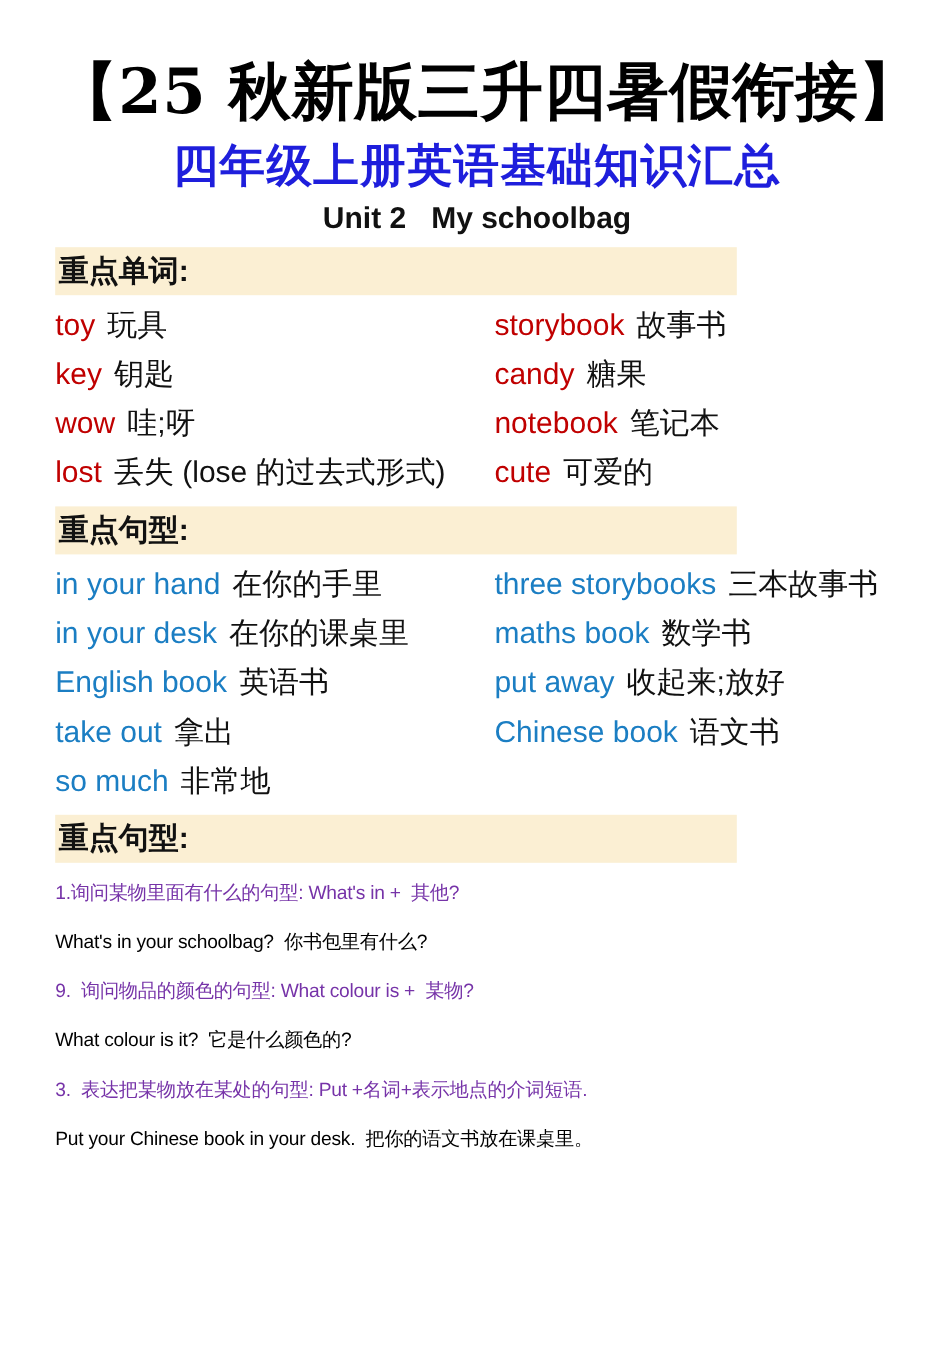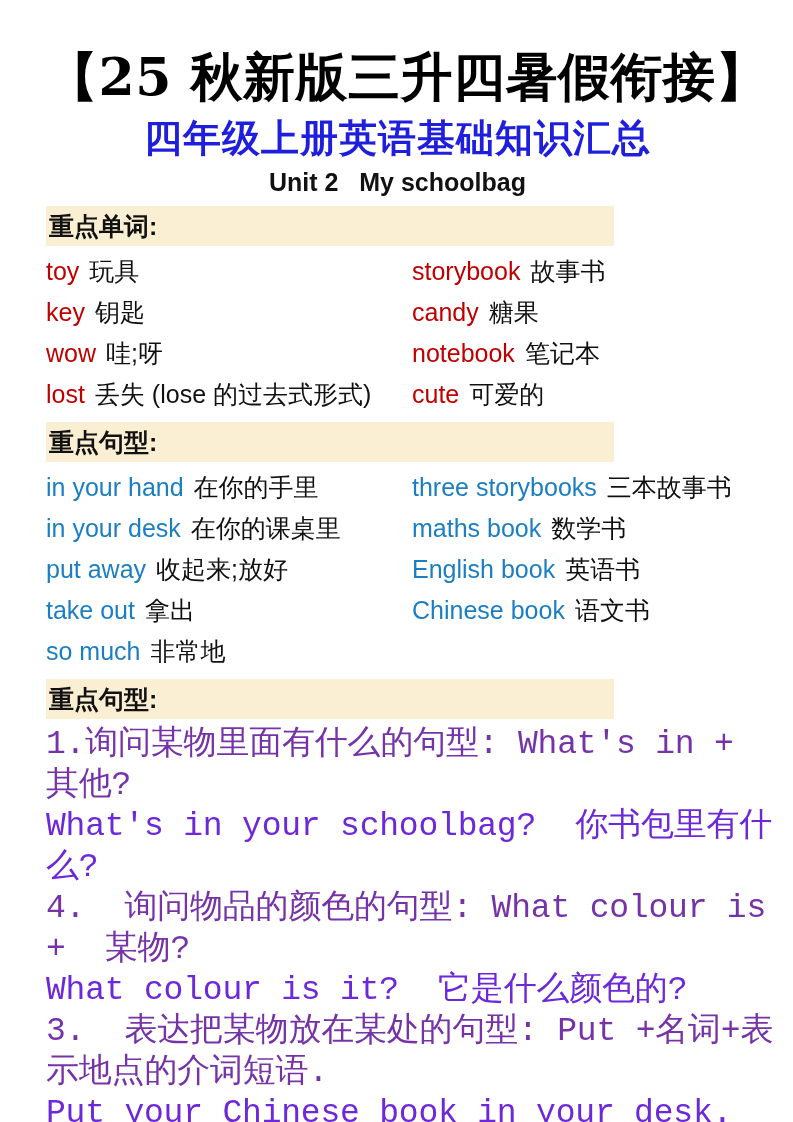--- a/index.html
+++ b/index.html
@@ -124,8 +124,8 @@
     <div class="pair-cell"><span class="en blue">three storybooks</span><span class="zh">三本故事书</span></div>
     <div class="pair-cell"><span class="en blue">in your desk</span><span class="zh">在你的课桌里</span></div>
     <div class="pair-cell"><span class="en blue">maths book</span><span class="zh">数学书</span></div>
+    <div class="pair-cell"><span class="en blue">English book</span><span class="zh">英语书</span></div>
     <div class="pair-cell"><span class="en blue">put away</span><span class="zh">收起来;放好</span></div>
-    <div class="pair-cell"><span class="en blue">English book</span><span class="zh">英语书</span></div>
     <div class="pair-cell"><span class="en blue">take out</span><span class="zh">拿出</span></div>
     <div class="pair-cell"><span class="en blue">Chinese book</span><span class="zh">语文书</span></div>
     <div class="pair-cell"><span class="en blue">so much</span><span class="zh">非常地</span></div>

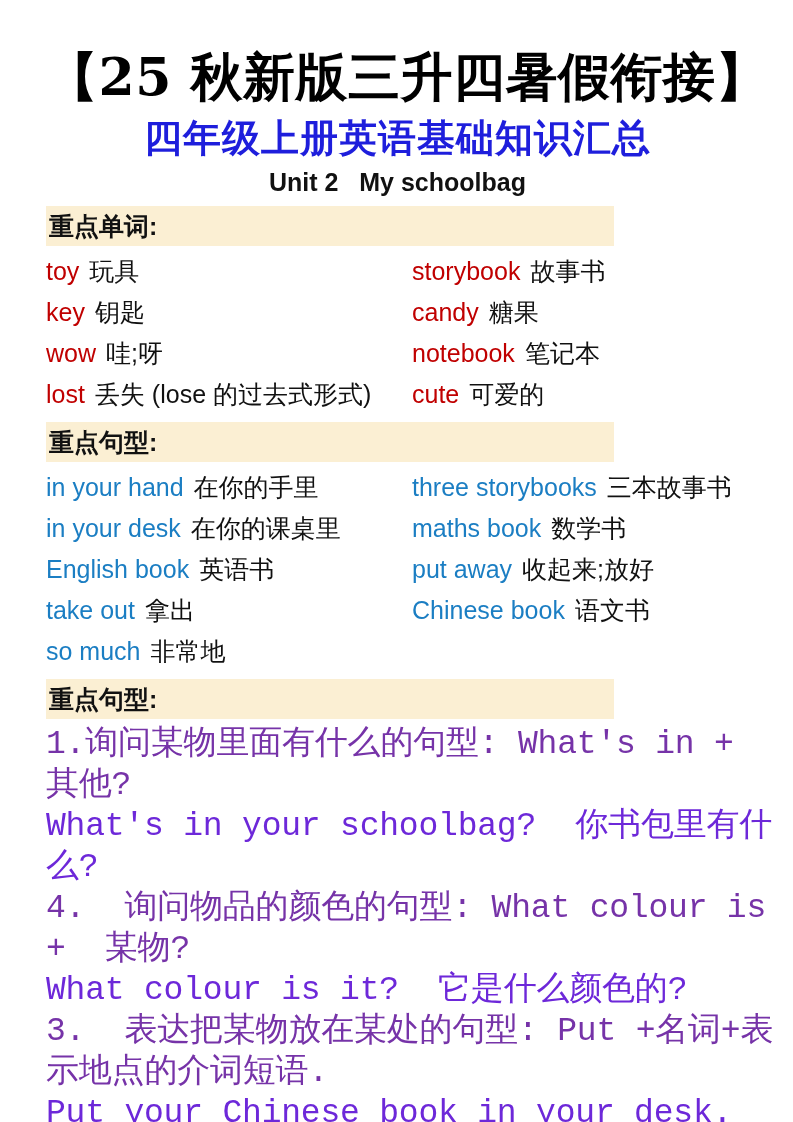--- a/index.html
+++ b/index.html
@@ -84,11 +84,10 @@
   .sentences { margin-top: 5px; }
   .line {
     margin: 0;
-    font-size: 33px;
+    font-size: 16px;
     line-height: 41px;
     letter-spacing: -0.2px;
     white-space: pre-wrap;
-    font-family: Liberation Mono, monospace;
   }
   .line.pattern { color: #7633A8; }
   .line.example { color: #6d28d9; }

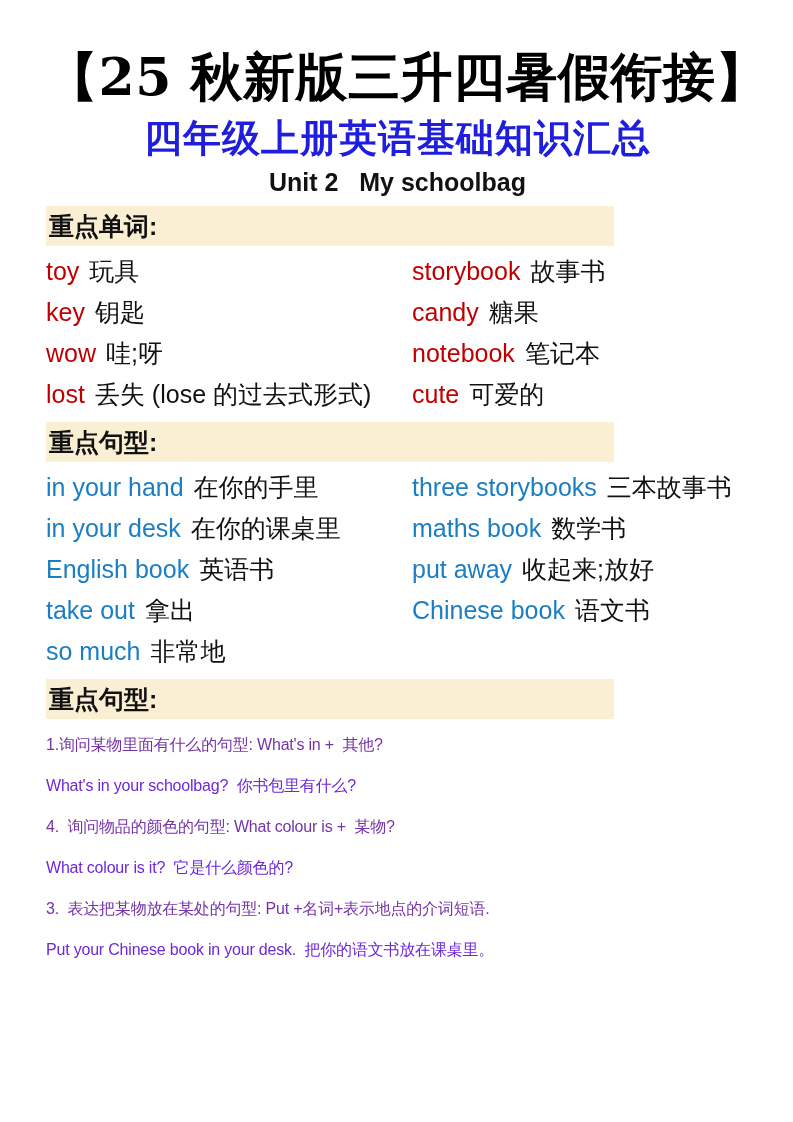--- a/index.html
+++ b/index.html
@@ -90,7 +90,7 @@
     white-space: pre-wrap;
   }
   .line.pattern { color: #7633A8; }
-  .line.example { color: #6d28d9; }
+  .line.example { color: #000000; }
 </style>
 </head>
 <body>

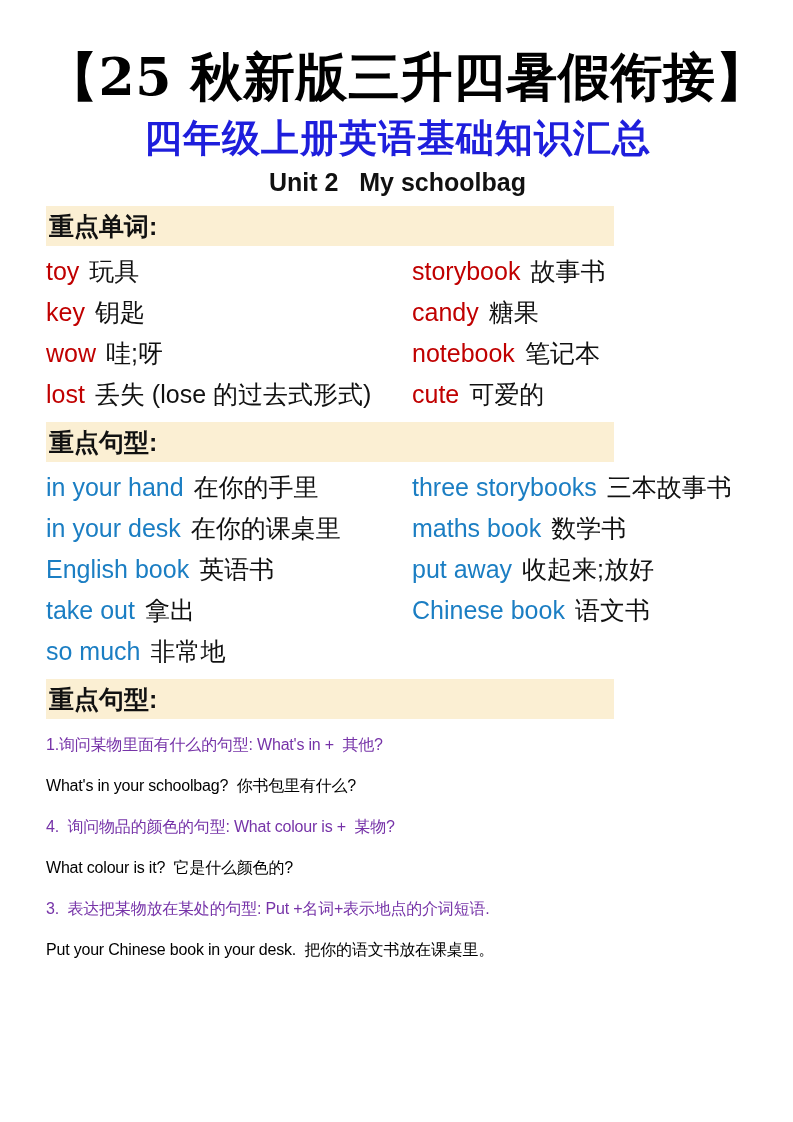--- a/index.html
+++ b/index.html
@@ -136,7 +136,7 @@
   <div class="sentences">
     <p class="line pattern">1.询问某物里面有什么的句型: What's in +  其他?</p>
     <p class="line example">What's in your schoolbag?  你书包里有什么?</p>
-    <p class="line pattern">4.  询问物品的颜色的句型: What colour is +  某物?</p>
+    <p class="line pattern">9.  询问物品的颜色的句型: What colour is +  某物?</p>
     <p class="line example">What colour is it?  它是什么颜色的?</p>
     <p class="line pattern">3.  表达把某物放在某处的句型: Put +名词+表示地点的介词短语.</p>
     <p class="line example">Put your Chinese book in your desk.  把你的语文书放在课桌里。</p>

